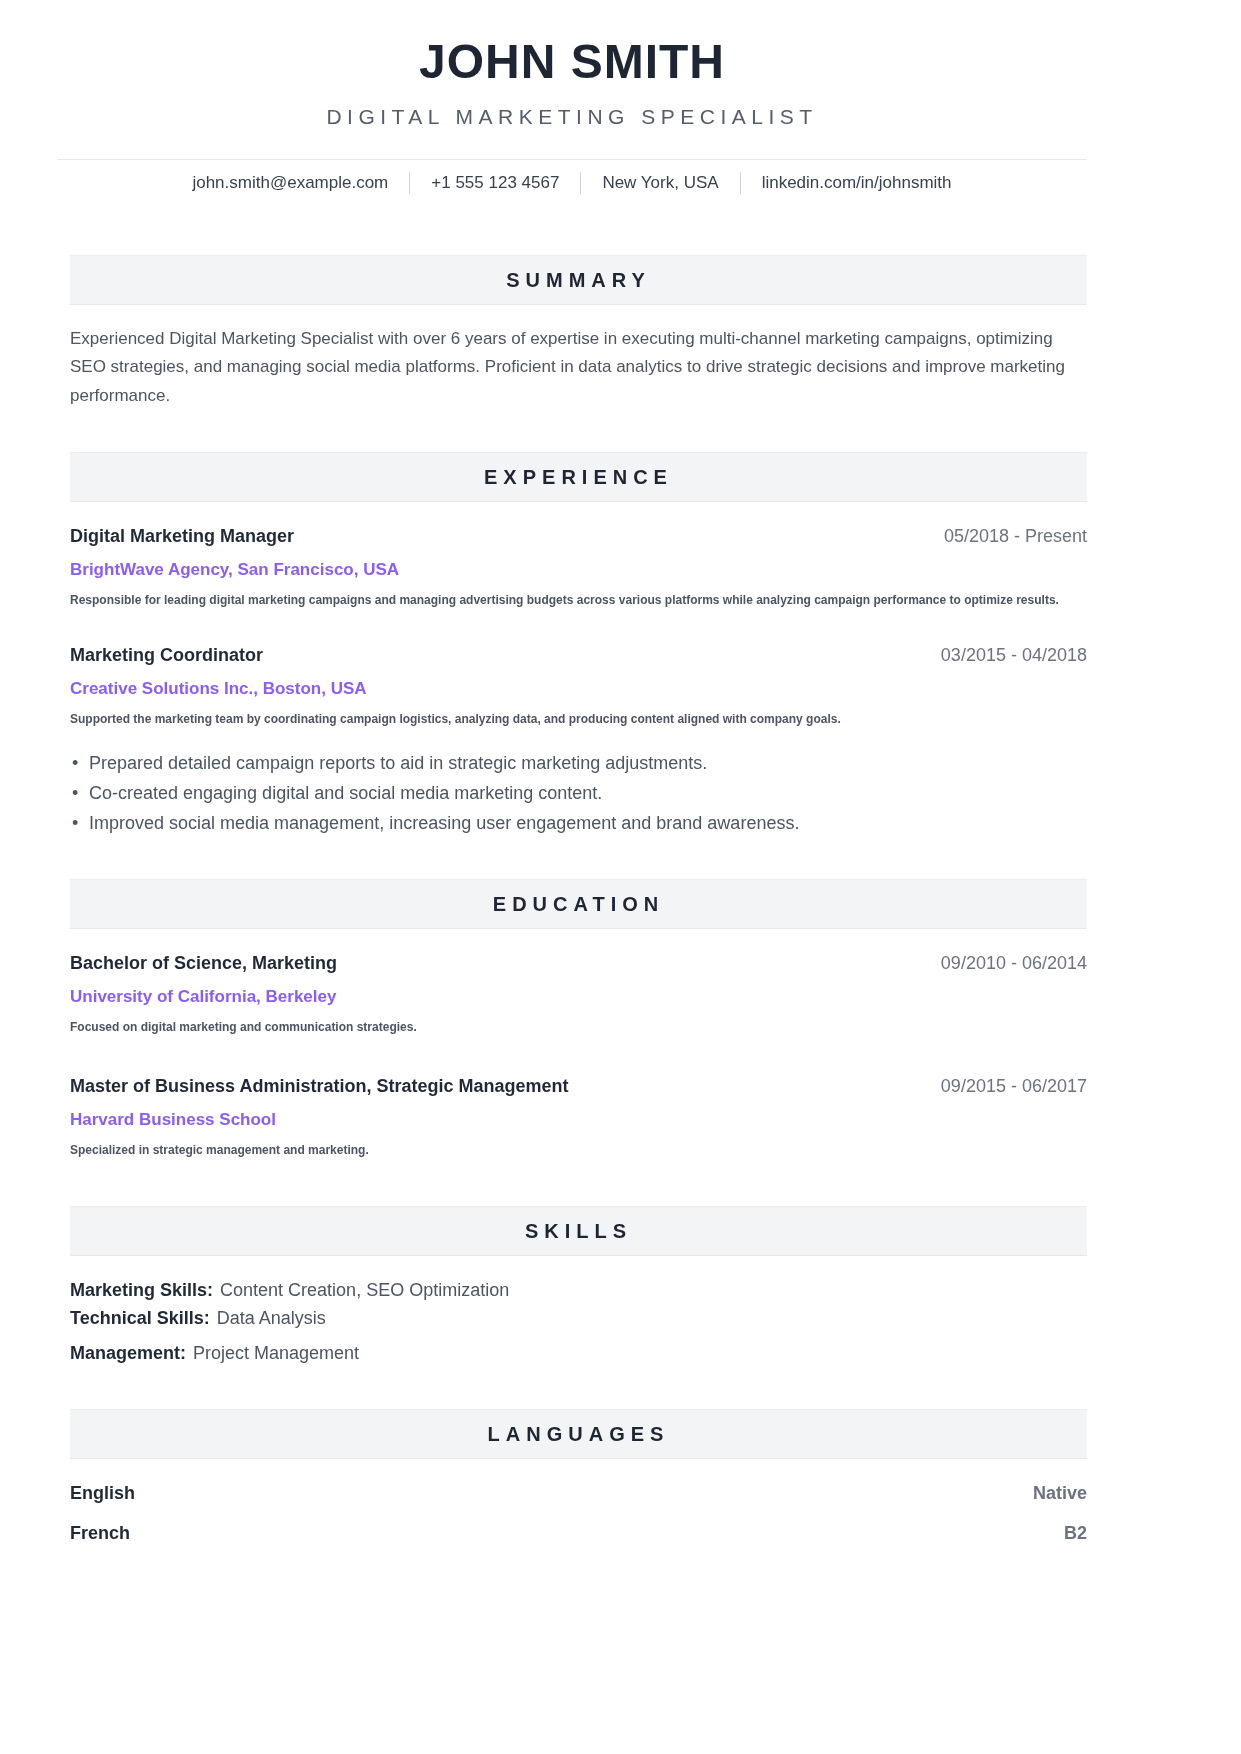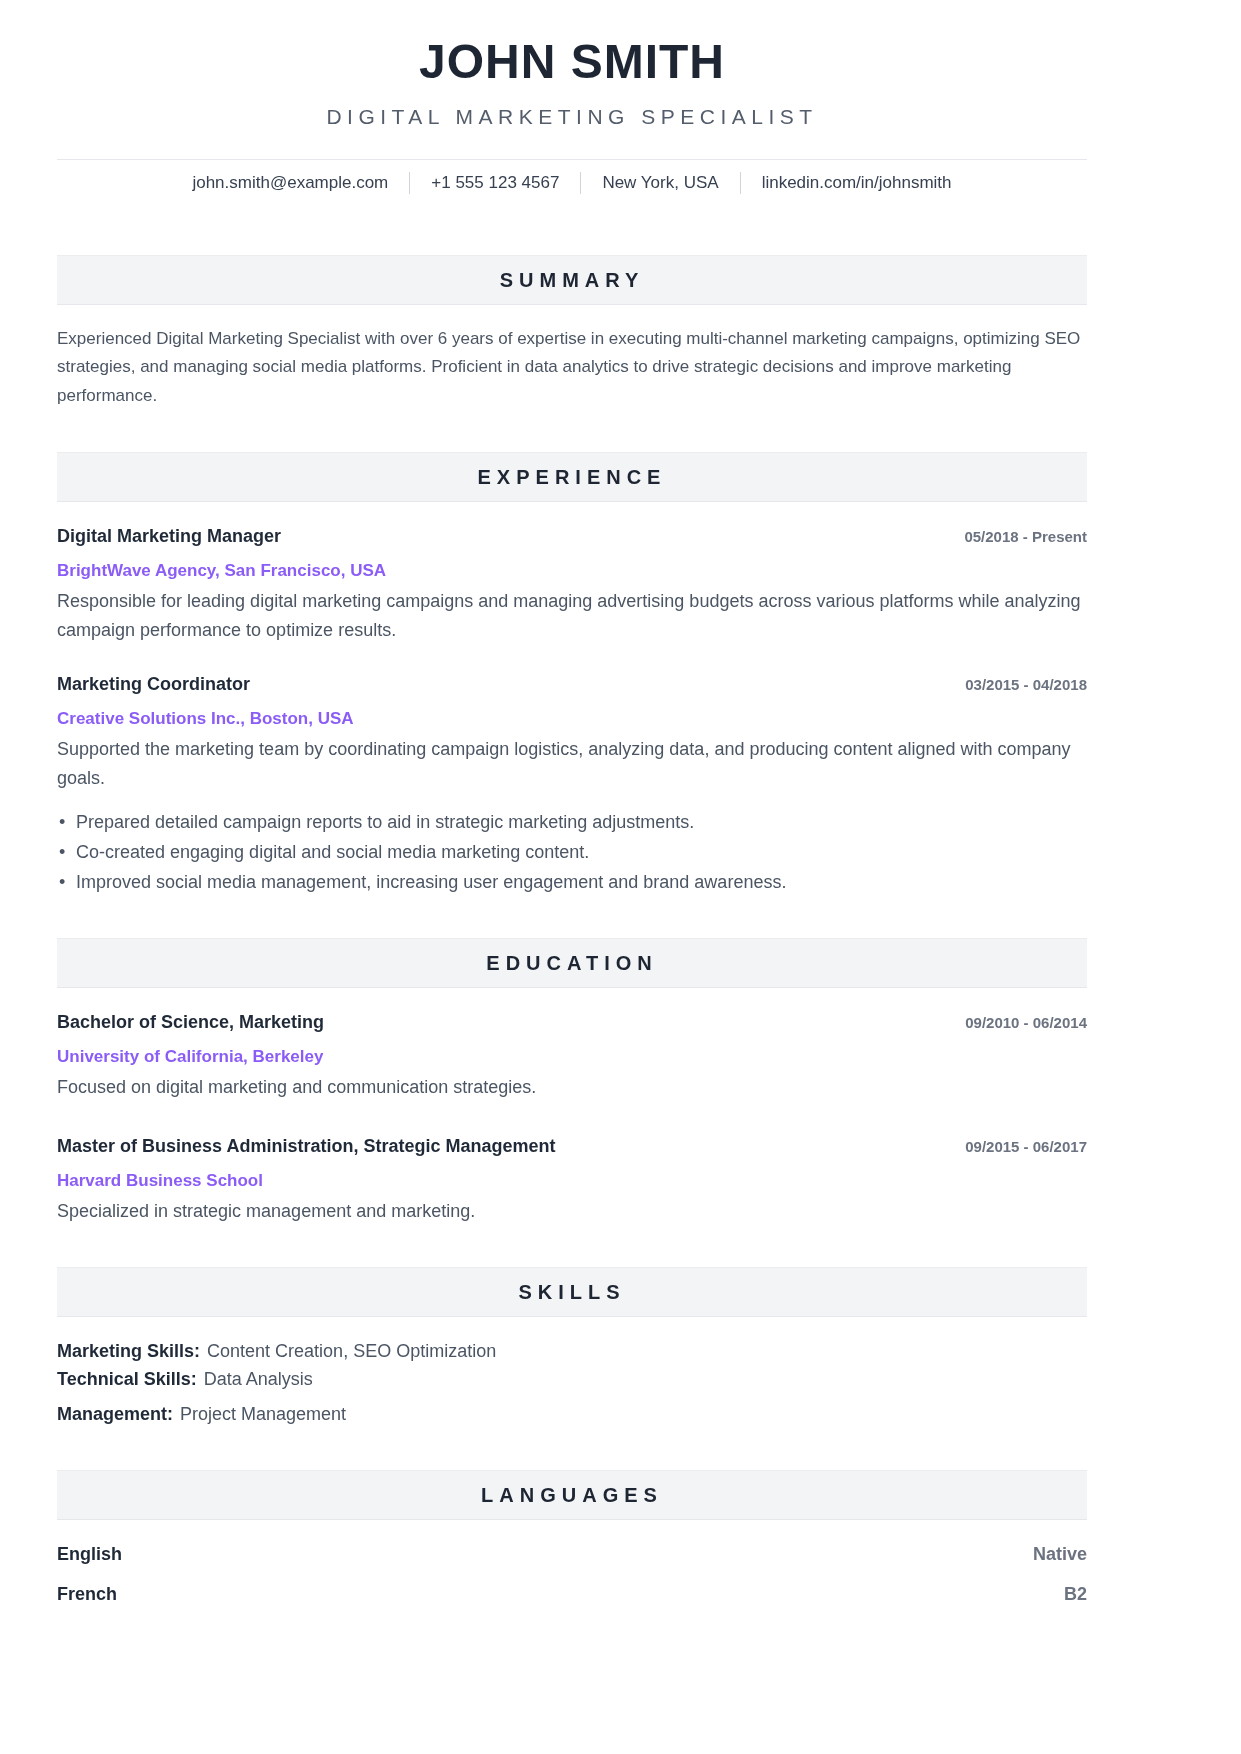--- a/index.html
+++ b/index.html
@@ -52,7 +52,7 @@
     background: #D1D5DB;
   }
   
-  .section { margin-top: 42px; }
+  .section { margin-top: 42px; margin-left: 13px; }
   .section.first { margin-top: 60px; }
   .section-band {
     background: #F3F4F6;

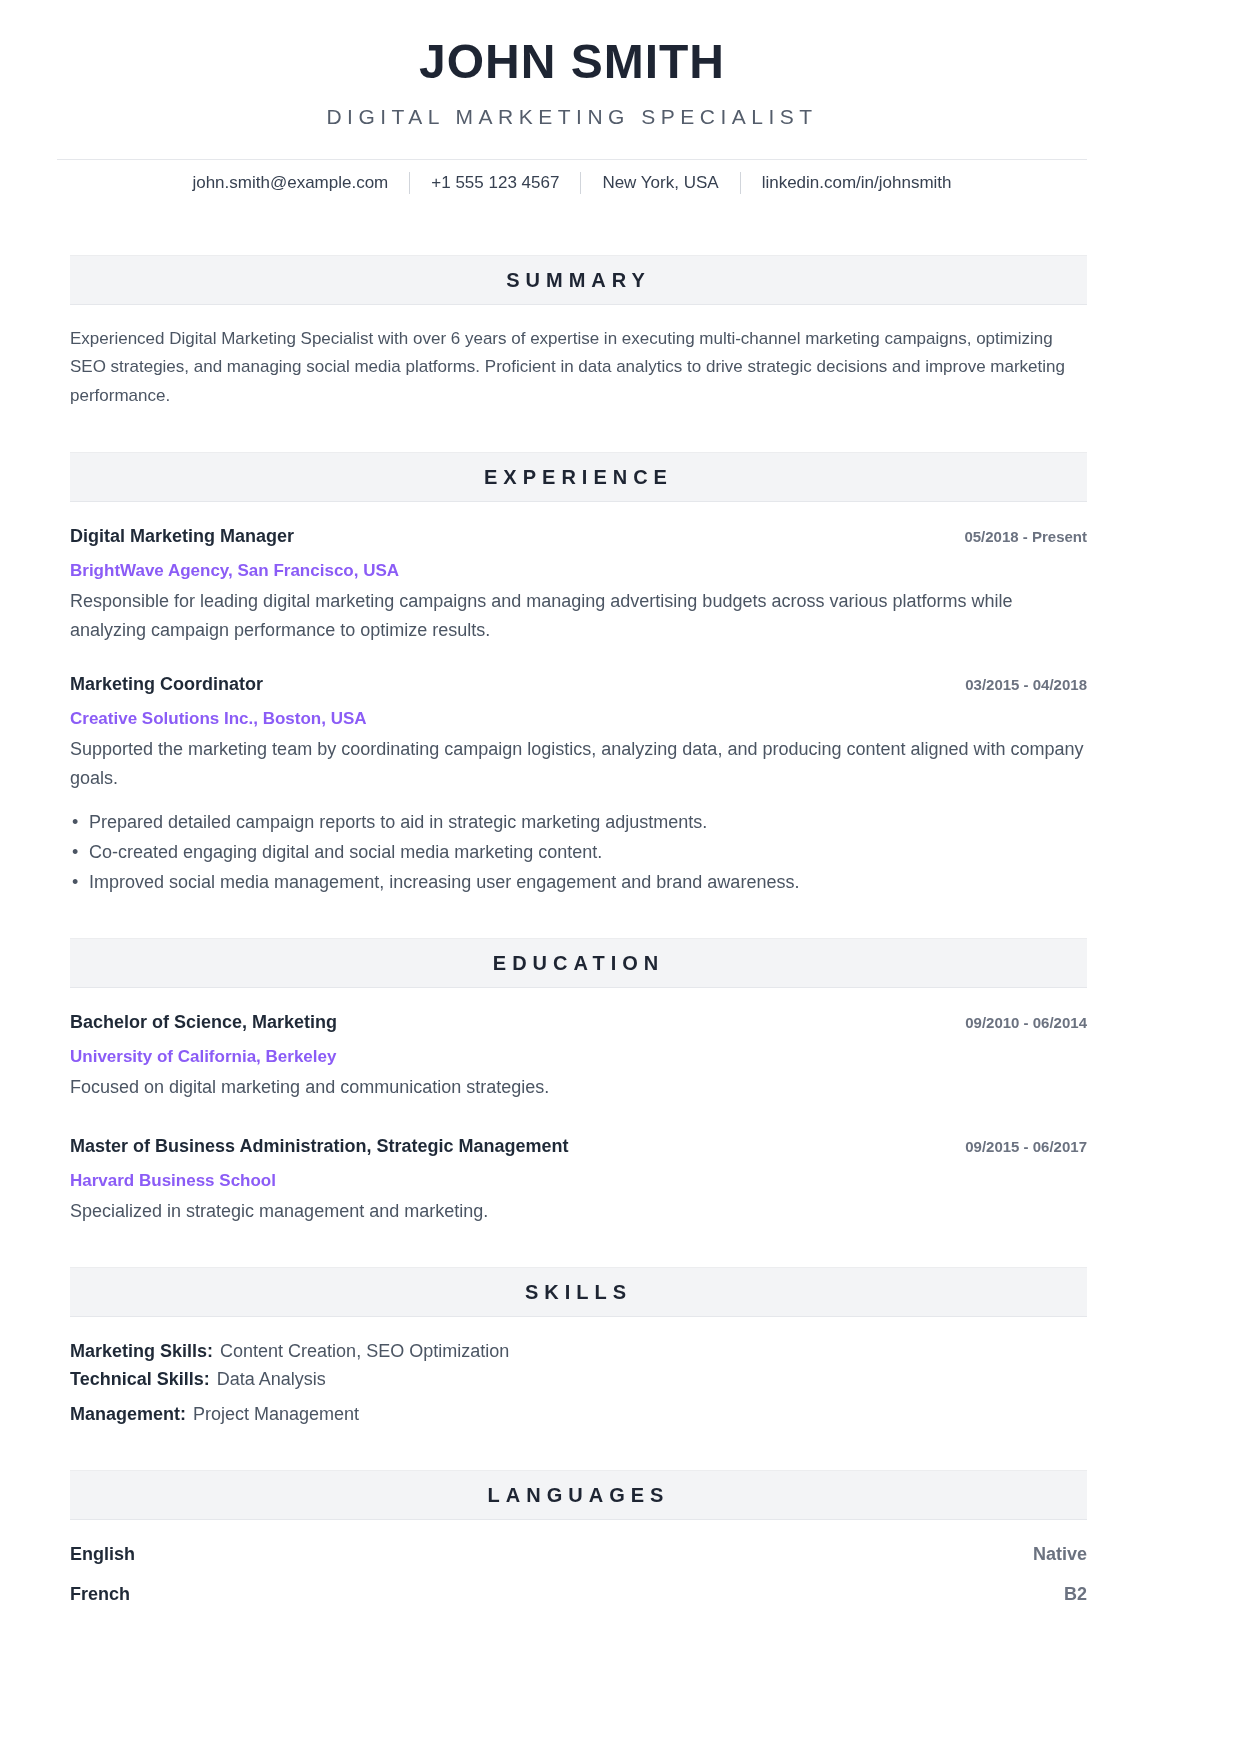--- a/index.html
+++ b/index.html
@@ -87,8 +87,8 @@
     line-height: 28px;
   }
   .entry-dates {
-    font-size: 15px;
-    font-weight: 700;
+    font-size: 18px;
+    font-weight: 400;
     color: #6B7280;
     line-height: 28px;
   }

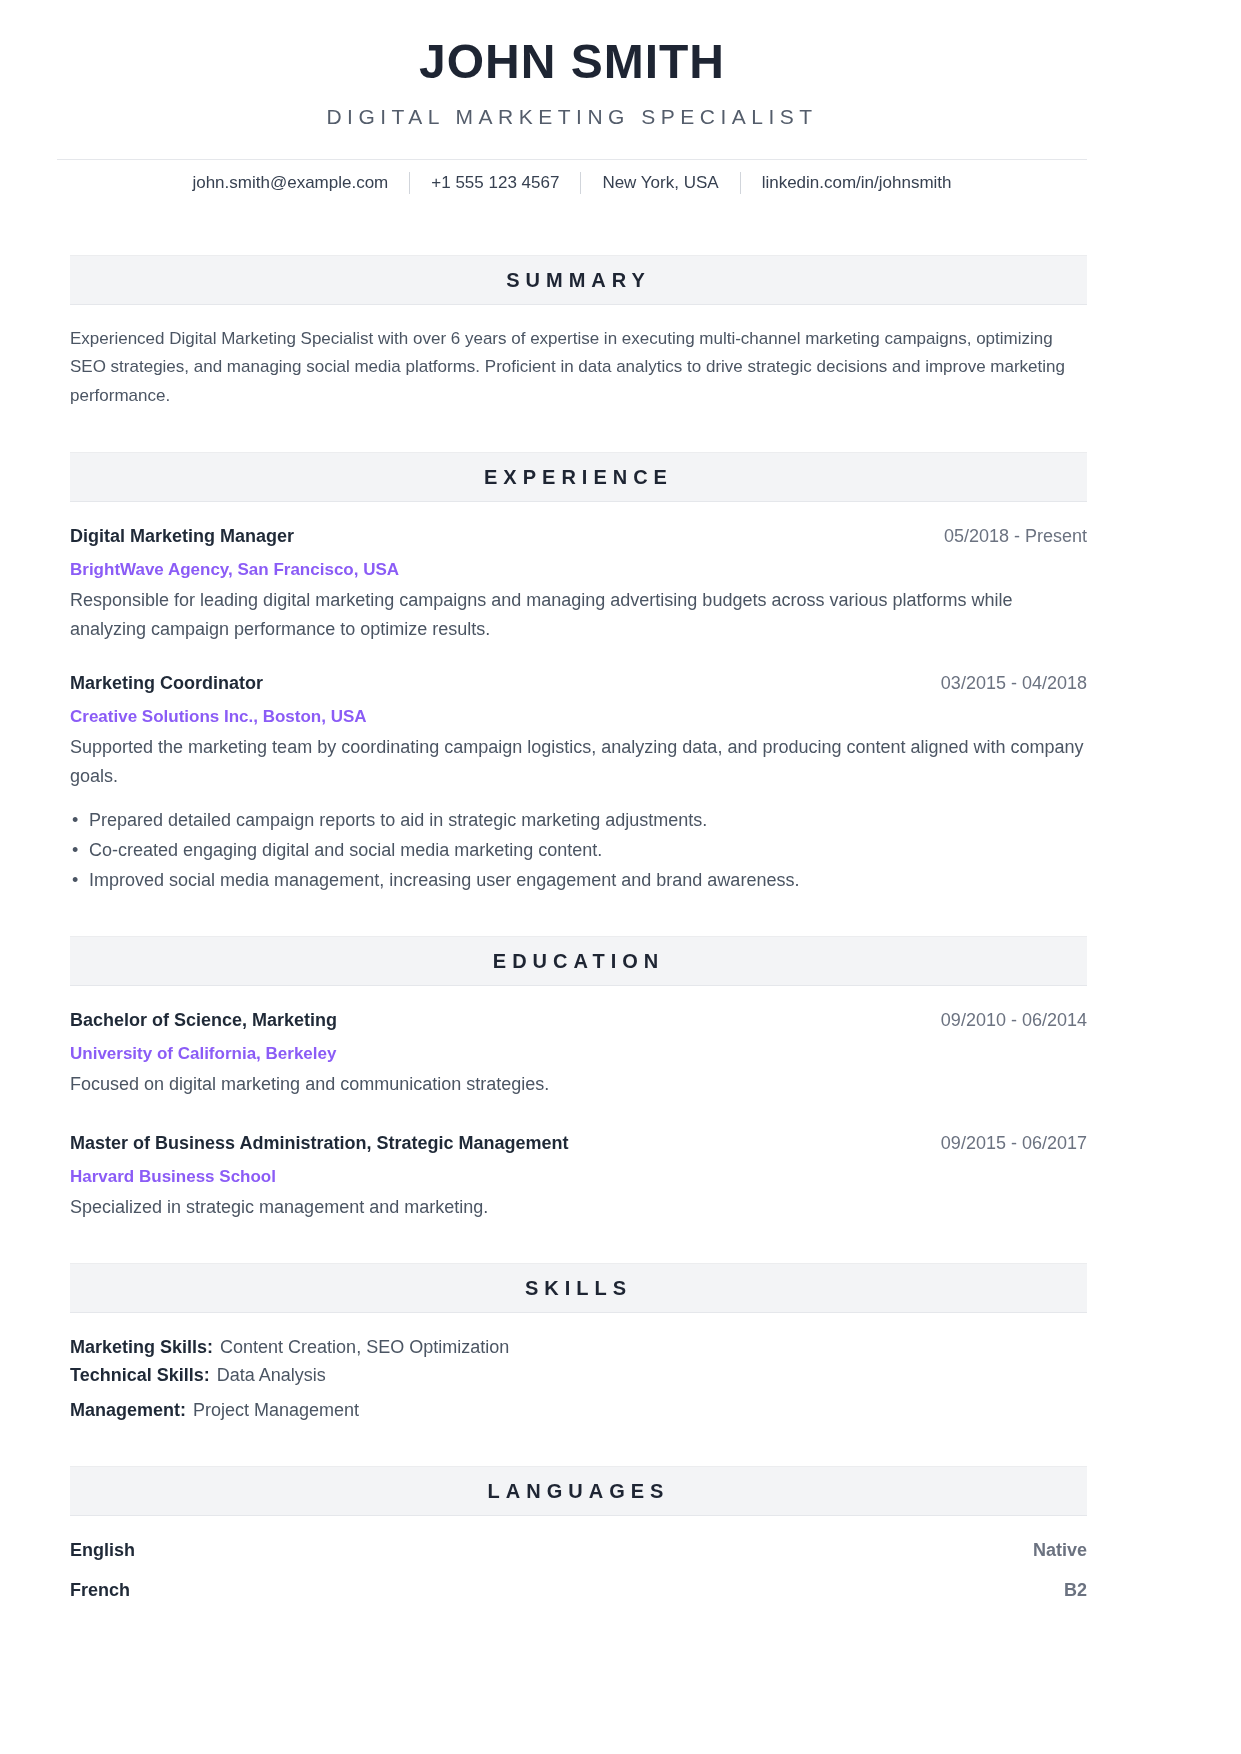--- a/index.html
+++ b/index.html
@@ -101,9 +101,10 @@
   }
   .entry-desc {
     margin-top: 2px;
-    font-size: 18px;
+    font-size: 12px;
     line-height: 28.5px;
     color: #4B5563;
+    font-weight: bold;
   }
   .bullet-list { margin-top: 16px; }
   .bullet-item {

